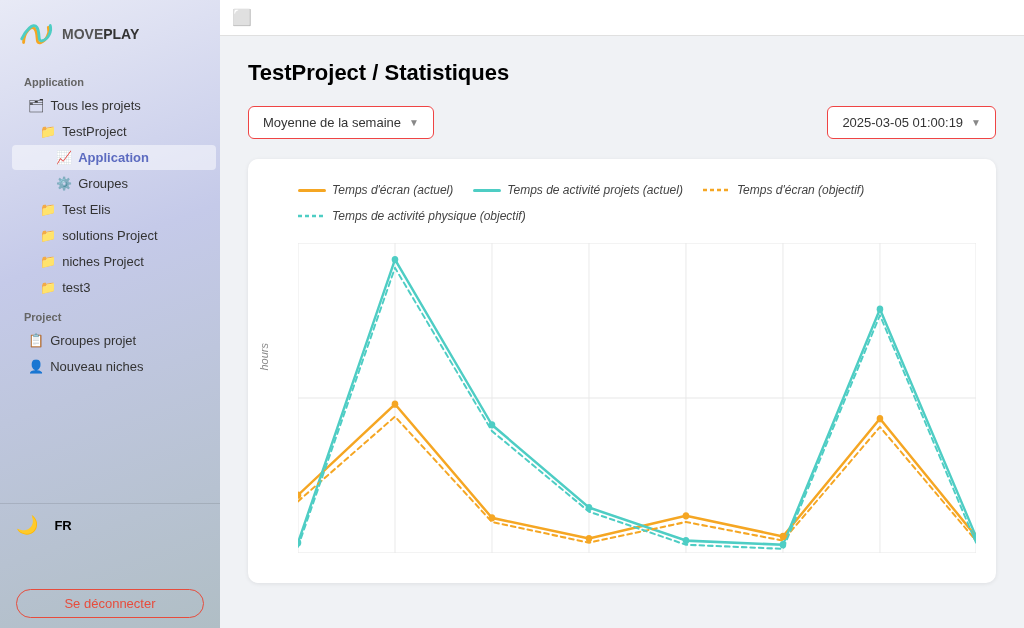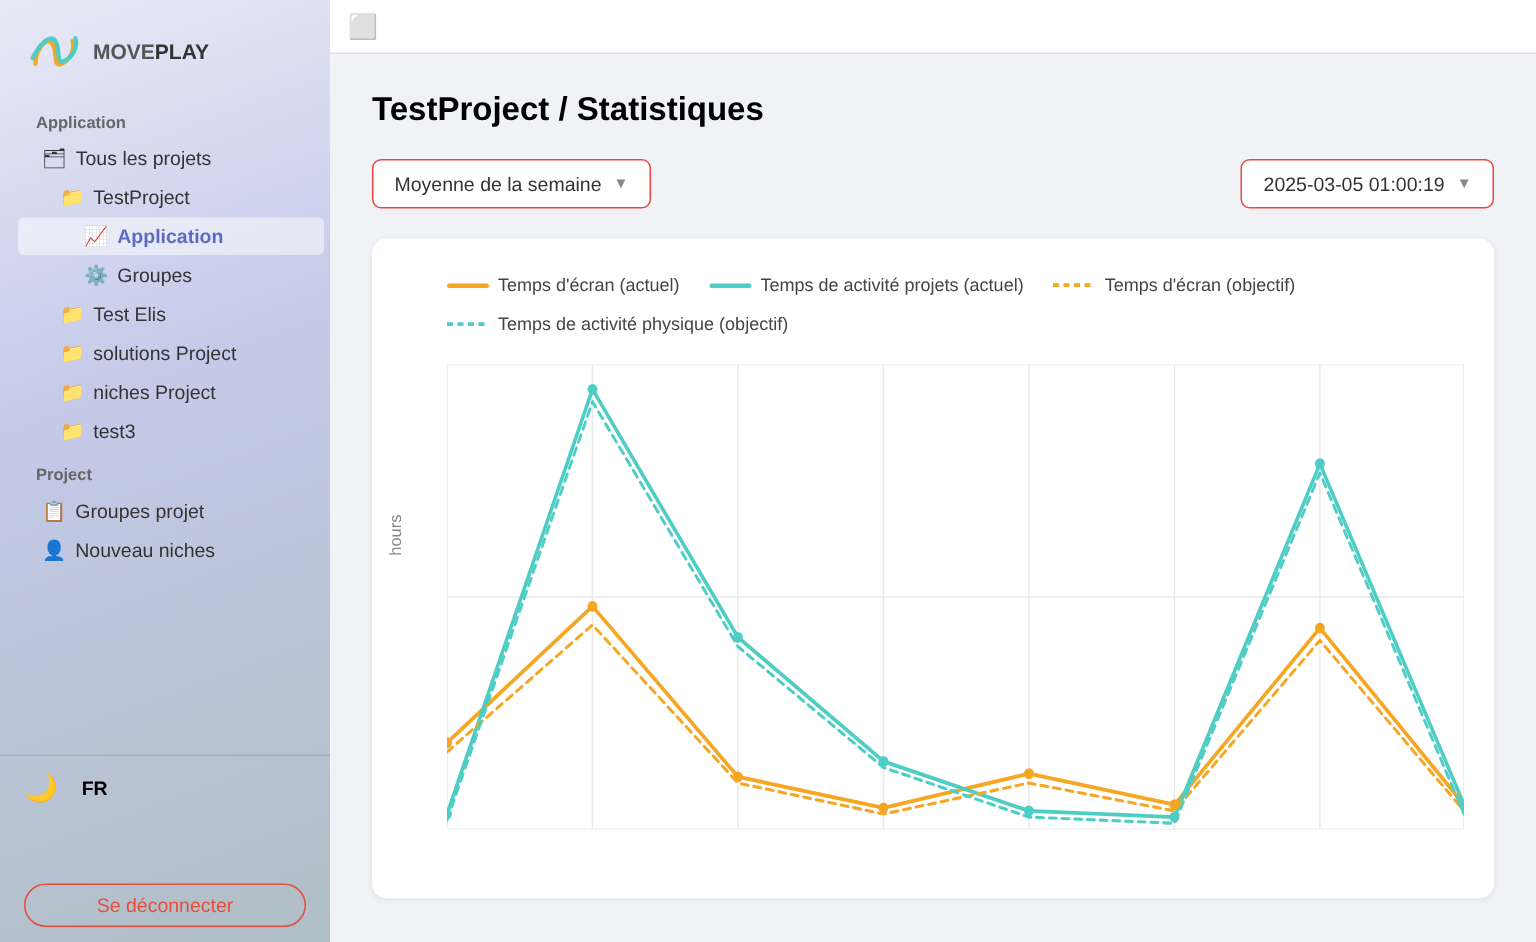--- a/index.html
+++ b/index.html
@@ -155,8 +155,9 @@
     .chart-card {
       background: #fff;
       border-radius: 10px;
-      padding: 24px 20px 16px 20px;
+      padding: 24px 20px 0 20px;
       box-shadow: 0 1px 4px rgba(0,0,0,0.08);
+      font-style: italic;
     }
 
     

